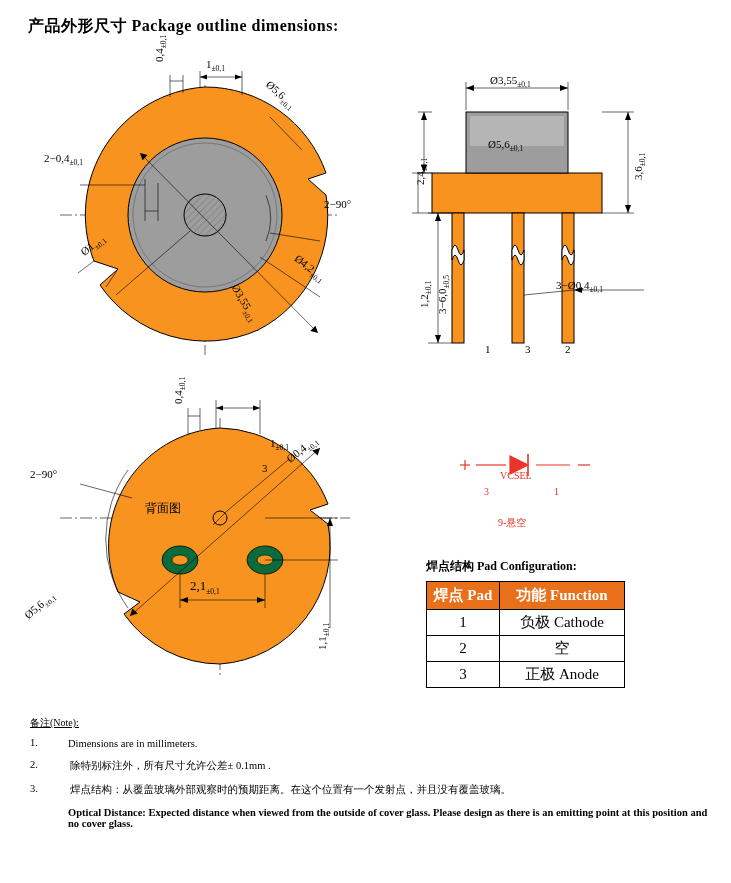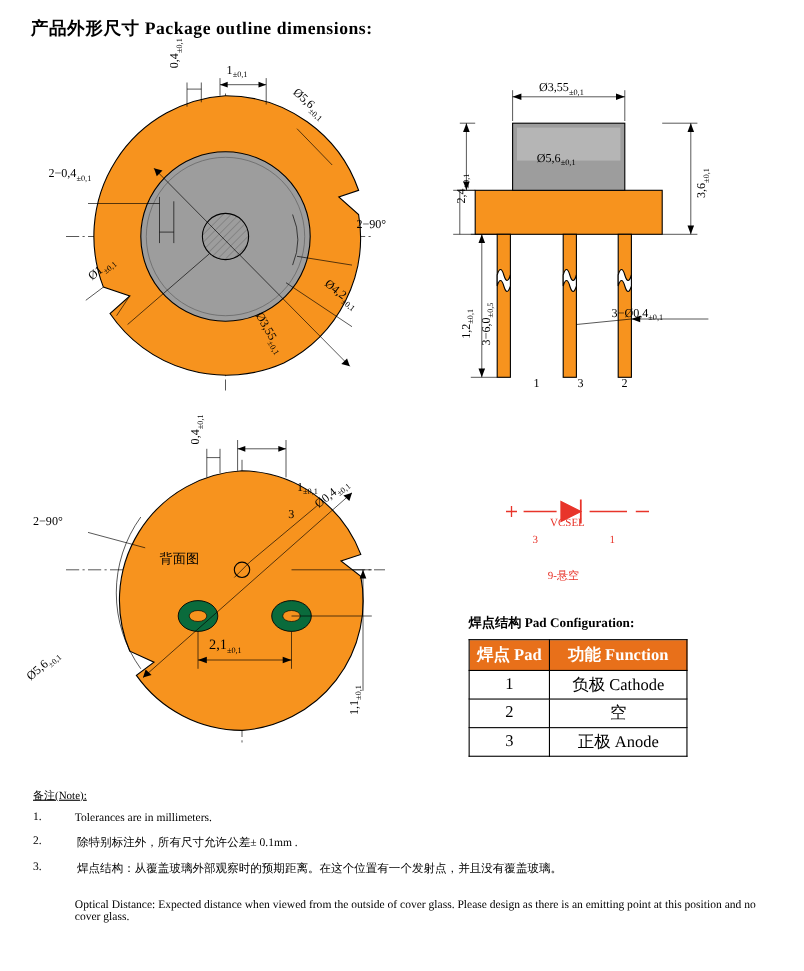--- a/index.html
+++ b/index.html
@@ -384,7 +384,7 @@
   <div class="note-row">
     <div class="note-num">1.</div>
     <div class="note-body">
-      <div class="line2">Tolerances are in millimeters.</div>
+      <div class="line2">Dimensions are in millimeters.</div>
     </div>
   </div>
   <div class="note-gap"></div>

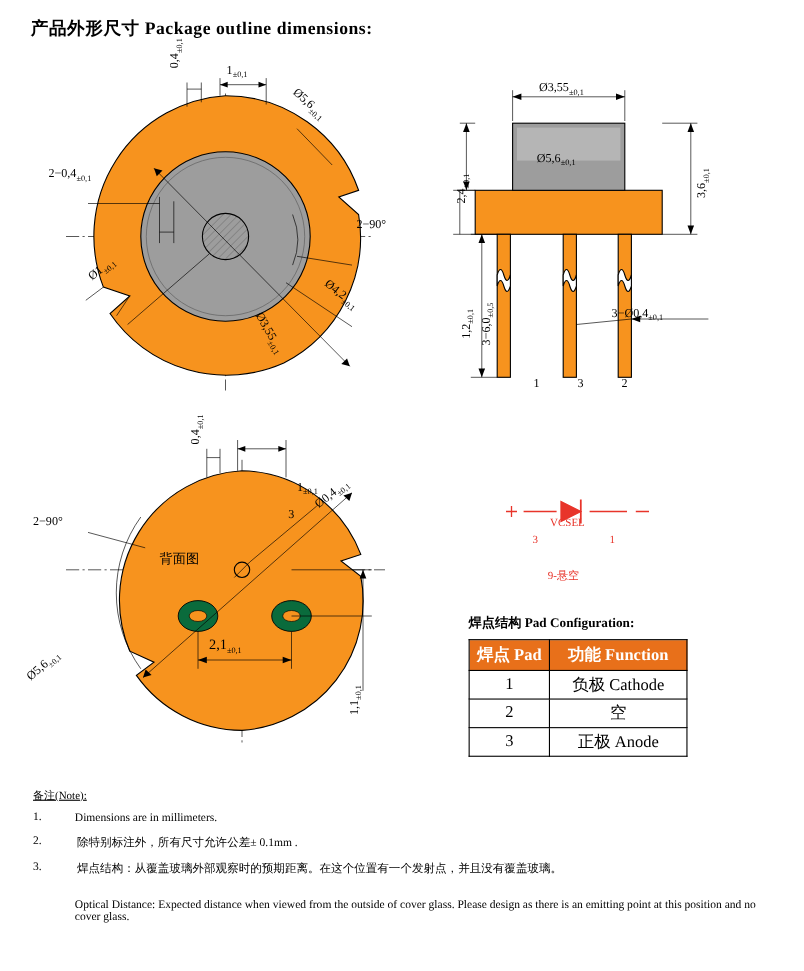--- a/index.html
+++ b/index.html
@@ -401,7 +401,7 @@
     <div class="note-num">3.</div>
     <div class="note-body">
       <div class="indent-cn">焊点结构：从覆盖玻璃外部观察时的预期距离。在这个位置有一个发射点，并且没有覆盖玻璃。</div>
-      <div class="line2" style="margin-top:20px;">Optical Distance: Expected distance when viewed from the outside of cover glass. Please design as there is an emitting point at this position and no cover glass.</div>
+      <div class="line2" style="margin-top:10px;font-weight:bold;">Optical Distance: Expected distance when viewed from the outside of cover glass. Please design as there is an emitting point at this position and no cover glass.</div>
     </div>
   </div>
 </div>

